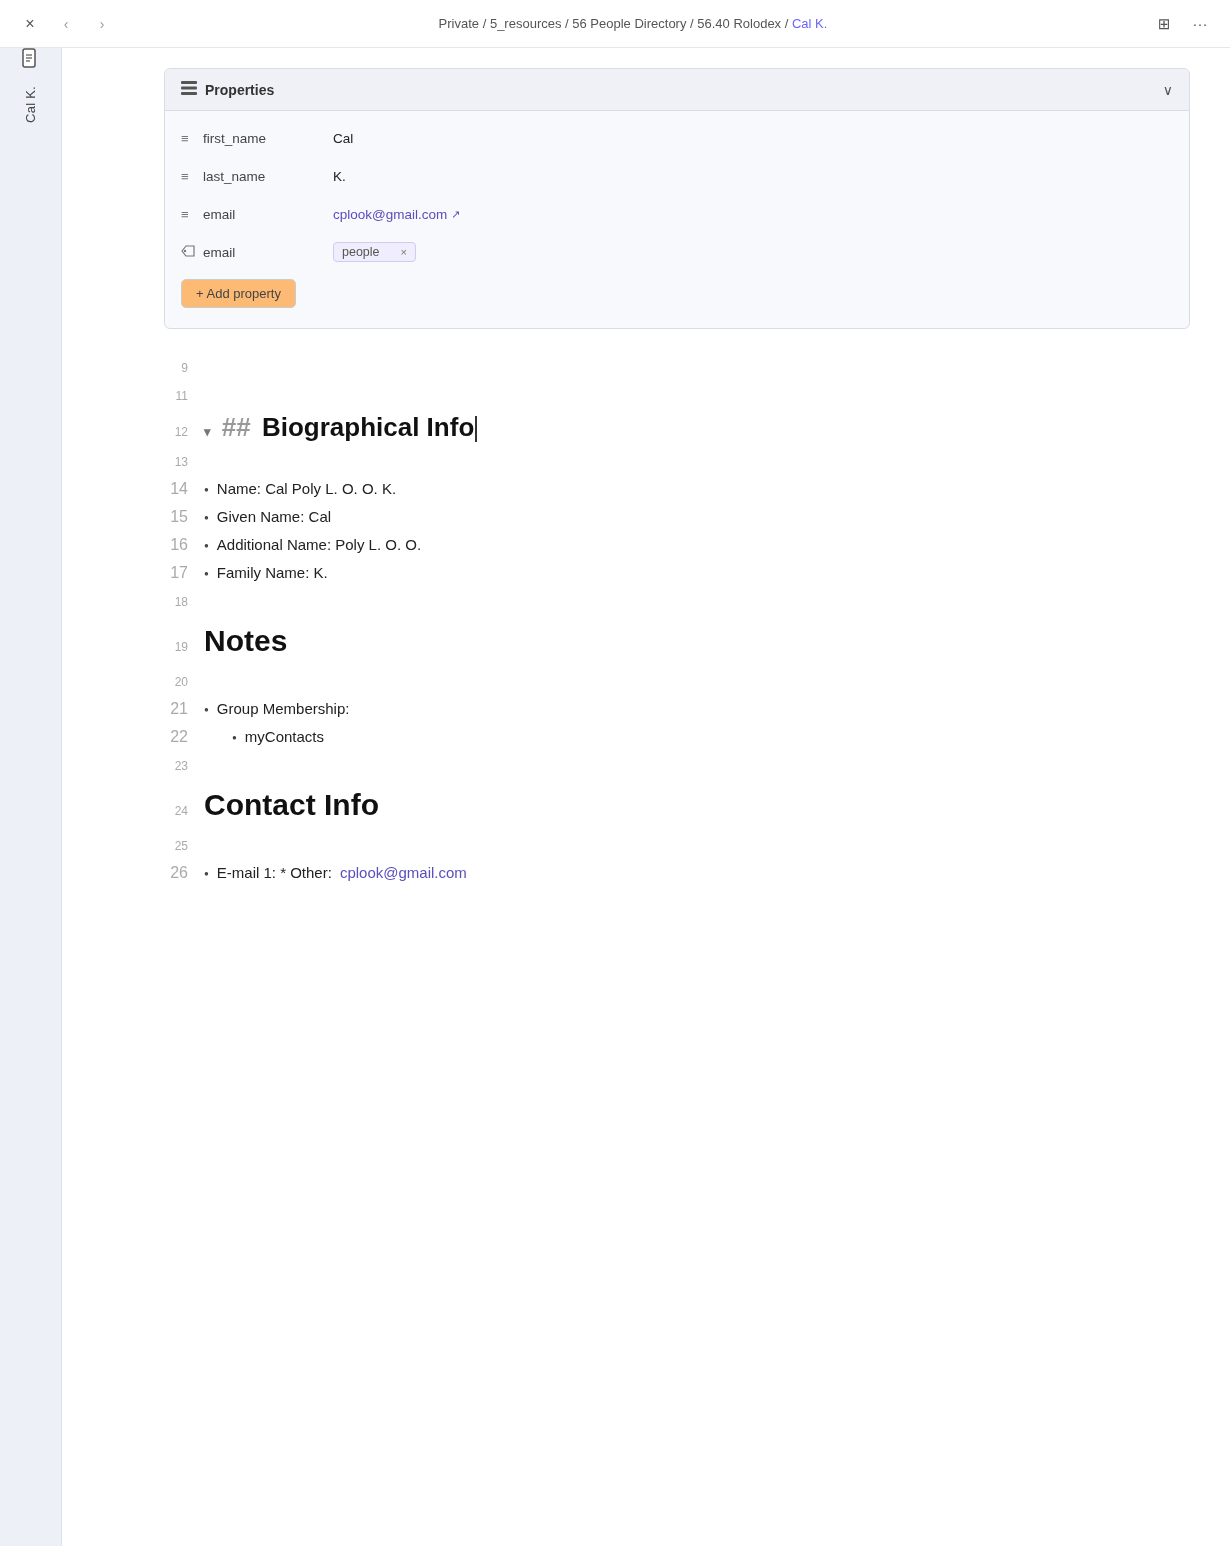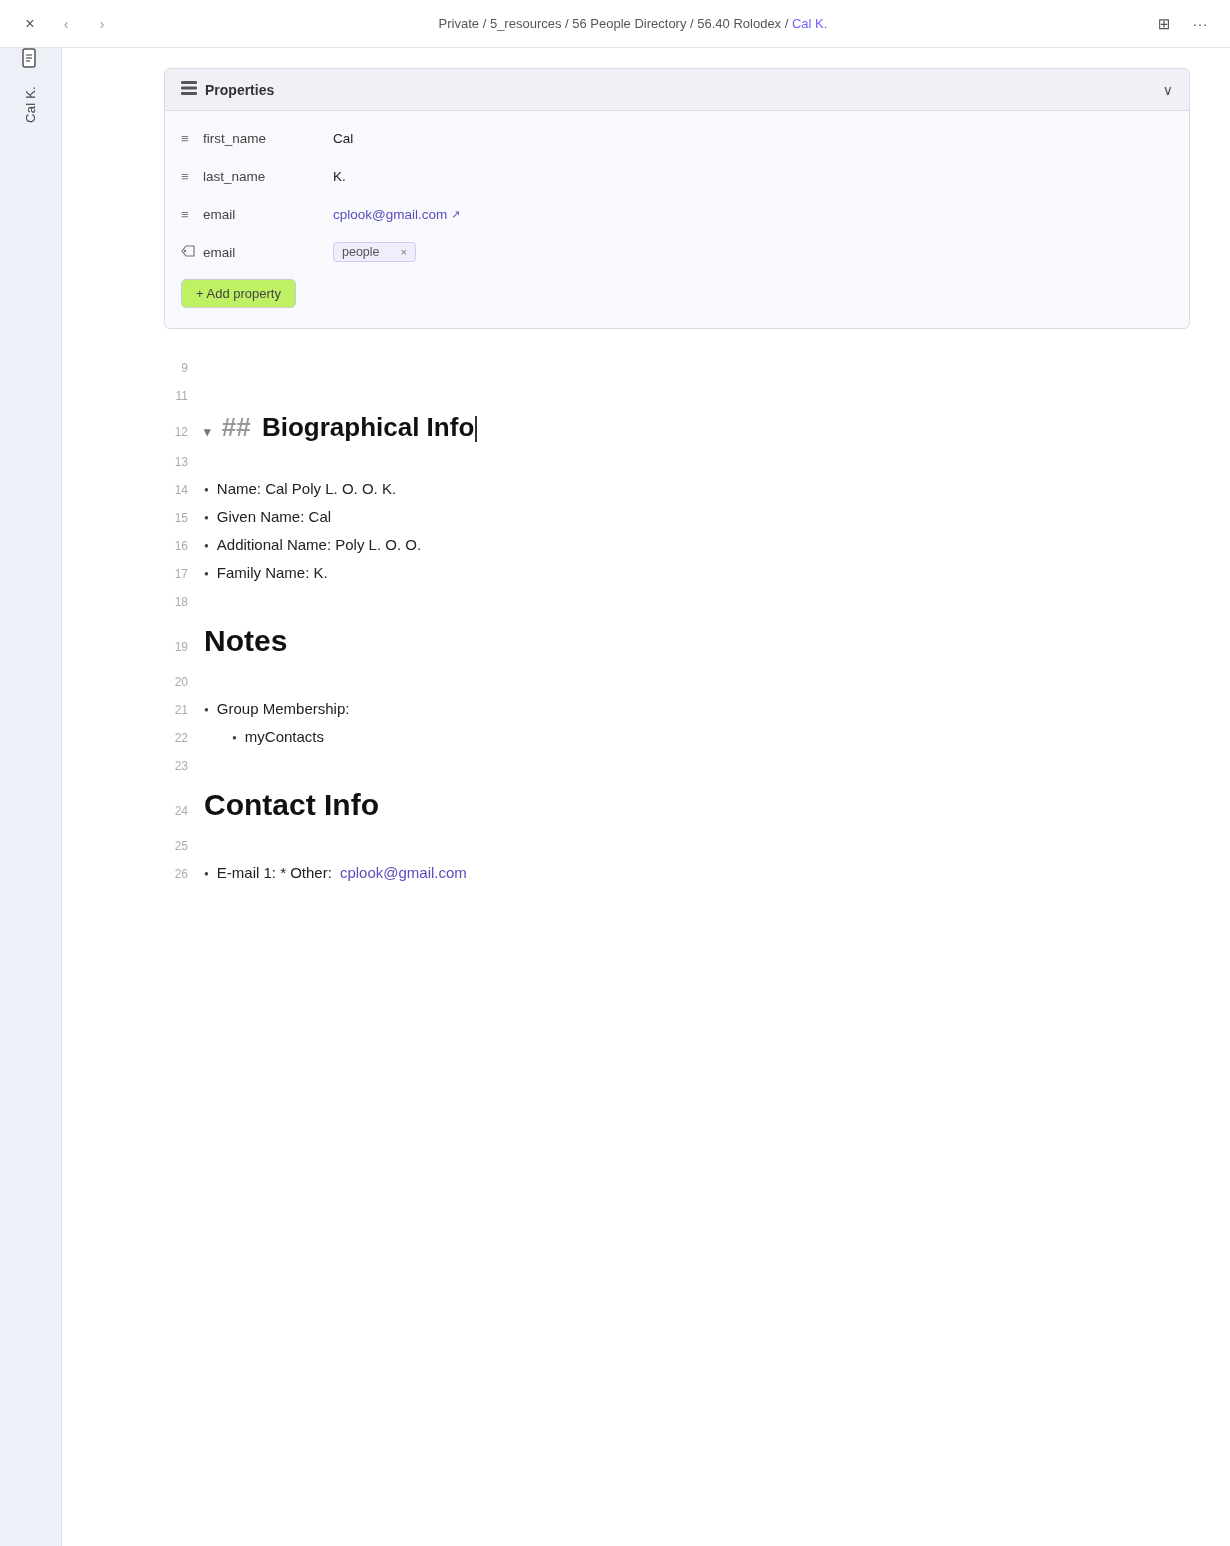--- a/index.html
+++ b/index.html
@@ -255,7 +255,7 @@
       padding: 6px 14px;
       border: 1px solid #ccc;
       border-radius: 5px;
-      background: #bef264;
+      background: #fdba74;
       font-size: 13px;
       color: #444;
       cursor: pointer;

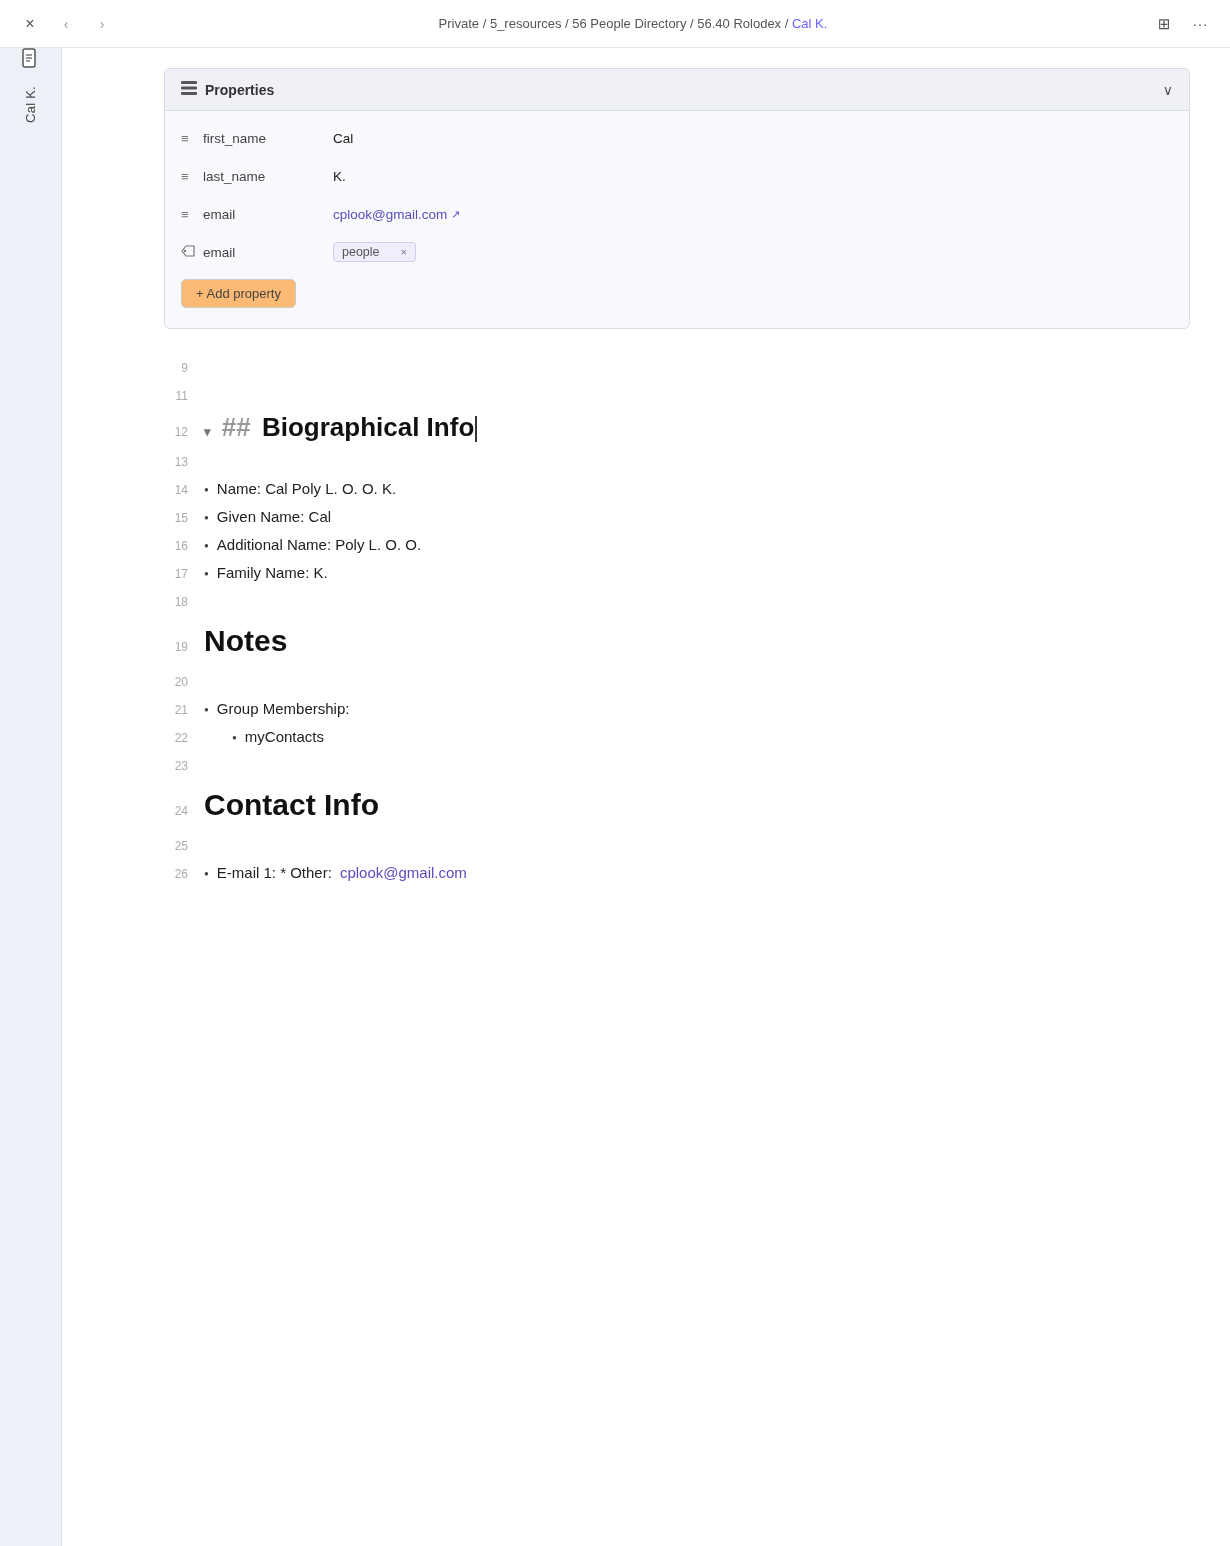--- a/index.html
+++ b/index.html
@@ -324,7 +324,7 @@
       width: 40px;
       text-align: right;
       padding-right: 16px;
-      font-size: 12px;
+      font-size: 16px;
       color: #aaa;
       flex-shrink: 0;
     }

